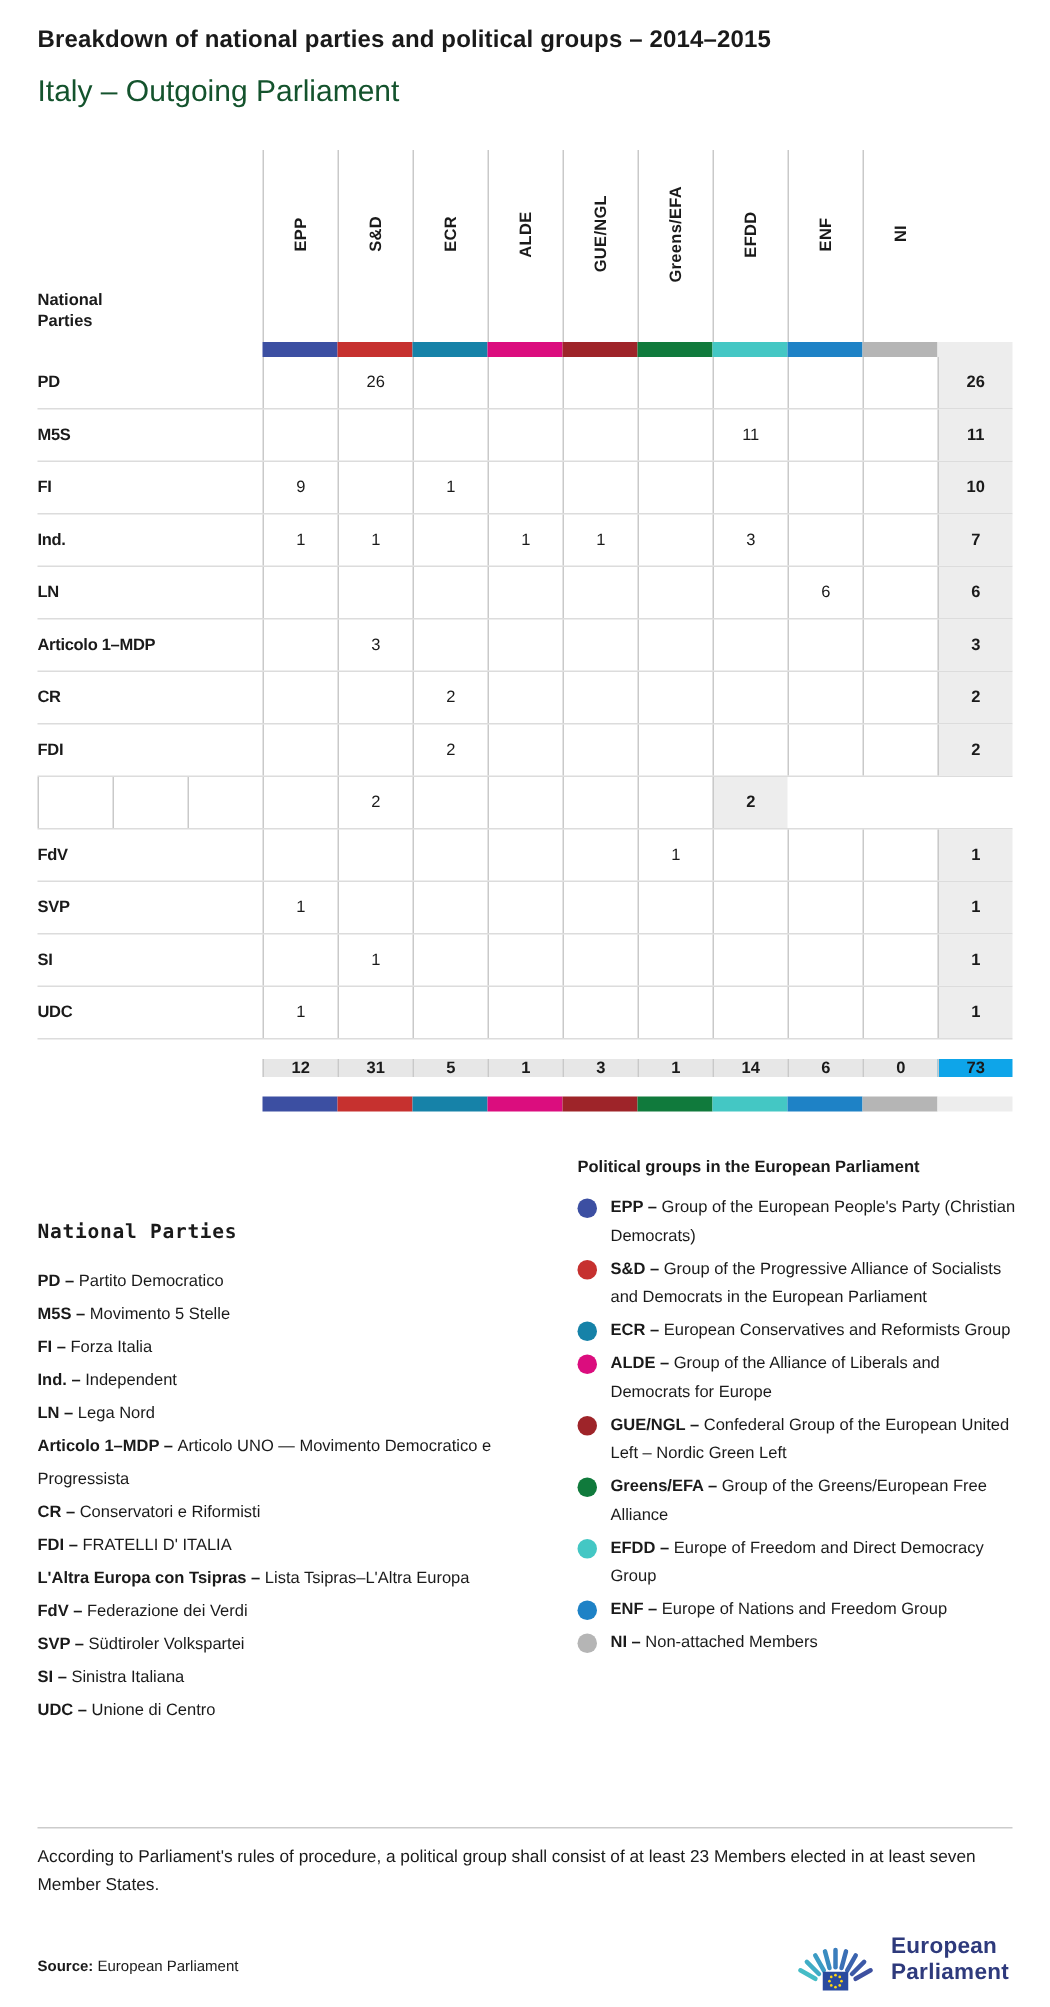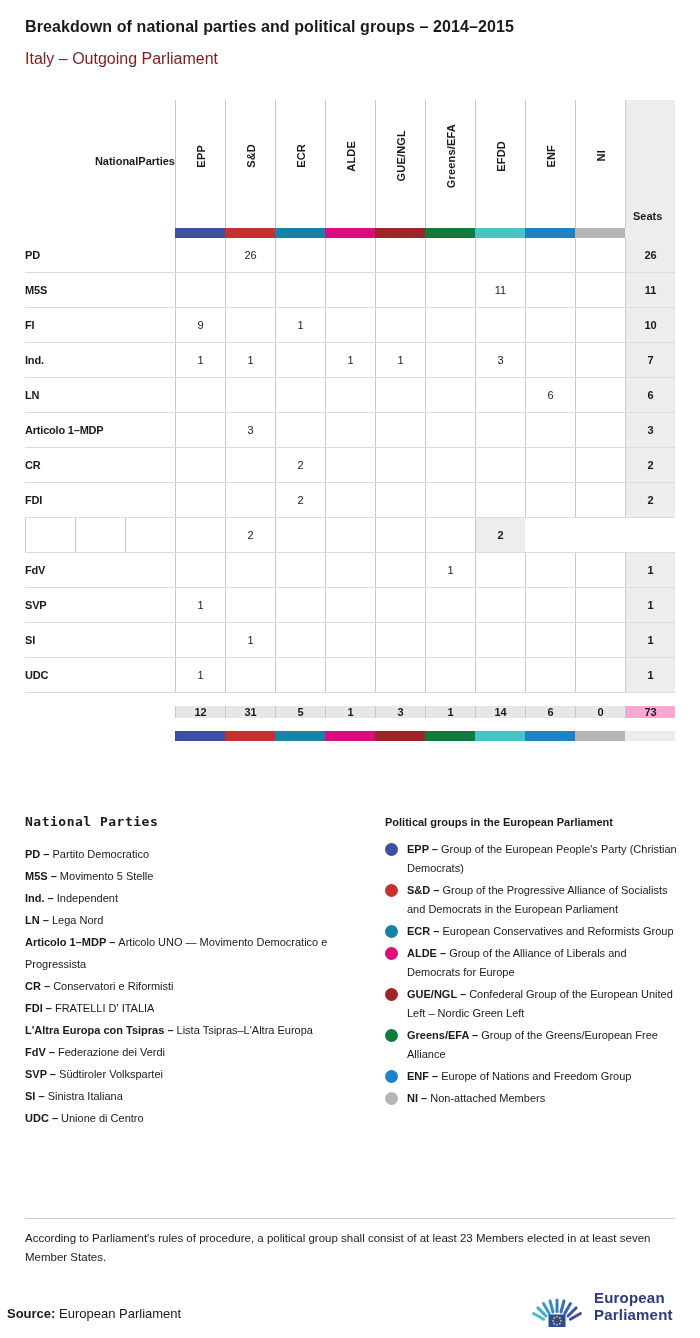--- a/index.html
+++ b/index.html
@@ -9,7 +9,7 @@
     font-family:"Liberation Sans", sans-serif; color:#1a1a1a;
   }
   .title { position:absolute; left:25px; top:18px; font-size:16px; font-weight:bold; letter-spacing:.1px; }
-  .subtitle { position:absolute; left:25px; top:50px; font-size:16px; font-weight:normal; color:#7f1d1d; }
+  .subtitle { position:absolute; left:25px; top:50px; font-size:20px; font-weight:normal; color:#14532d; }
 
   
   .table { position:absolute; left:25px; top:100px; width:650px; }

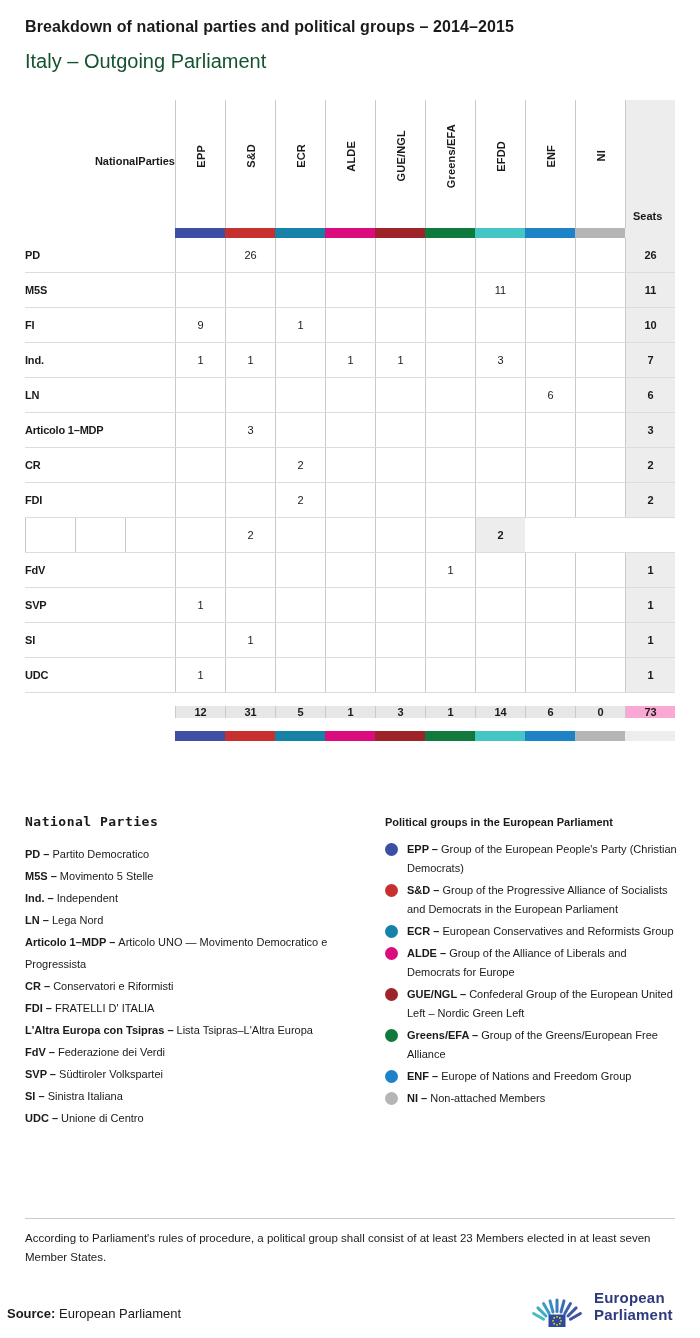--- a/index.html
+++ b/index.html
@@ -14,8 +14,8 @@
   
   .table { position:absolute; left:25px; top:100px; width:650px; }
   .thead { display:flex; height:128px; }
-  .corner { width:150px; display:flex; flex-direction:row; justify-content:flex-end;
-            padding-bottom:7px; font-size:11px; font-weight:bold; line-height:14px;align-items:center; }
+  .corner { width:150px; display:flex; flex-direction:column; justify-content:flex-end;
+            padding-bottom:7px; font-size:11px; font-weight:bold; line-height:14px; }
   .hcell { width:50px; border-left:1px solid #c9c9c9; display:flex;
            align-items:center; justify-content:center; padding-bottom:16px; }
   .hcell.seats-h { background:#ededed; align-items:flex-end; justify-content:flex-start;

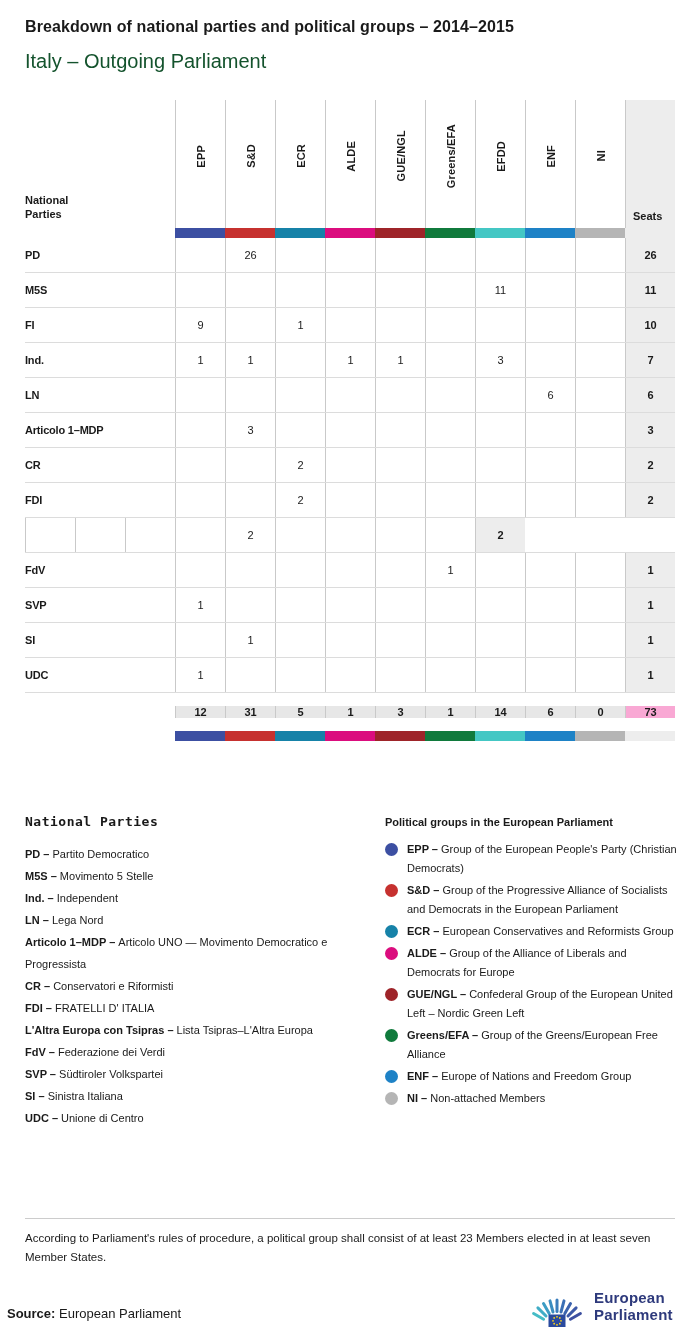--- a/index.html
+++ b/index.html
@@ -100,9 +100,6 @@
       <div class="hcell">
         <div class="vlabel">NI</div>
       </div>
-      <div class="hcell seats-h" id="seats-h">
-      <span class="seats-label">Seats</span>
-    </div>
   </div>
 
   <div class="bars" id="bars-top">

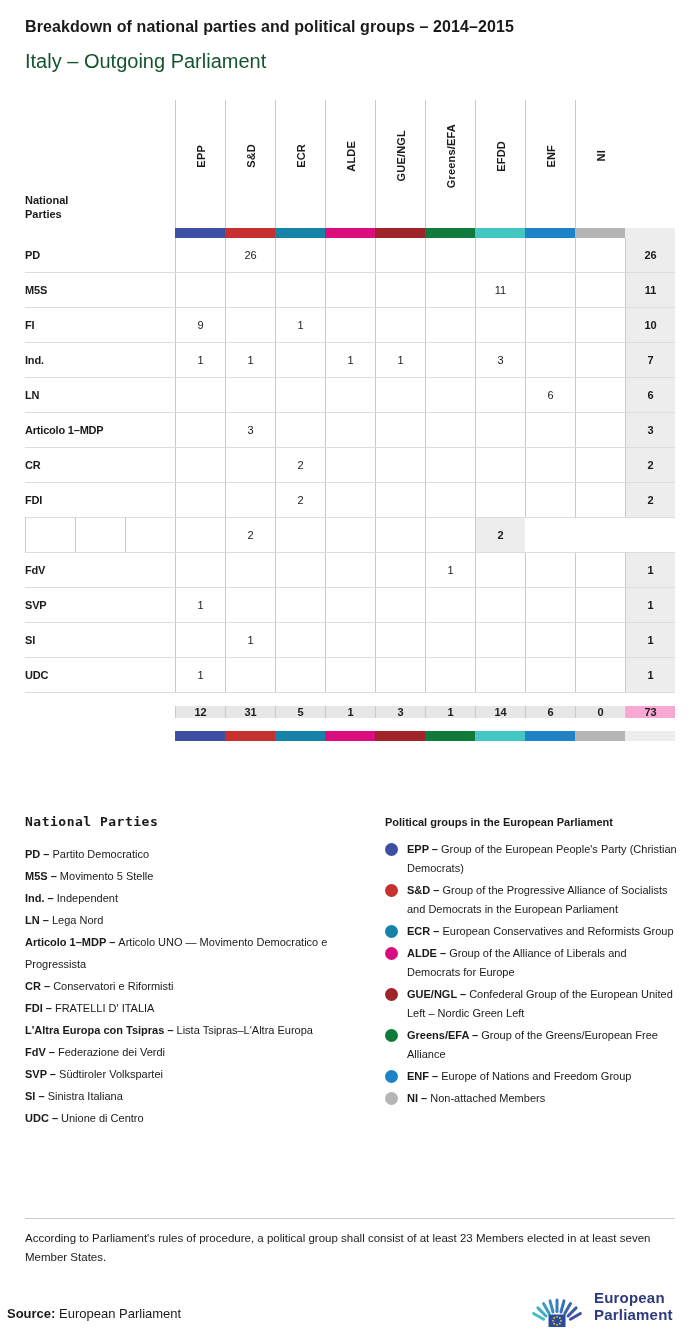--- a/index.html
+++ b/index.html
@@ -34,7 +34,7 @@
   .vcell.seats { background:#ededed; font-weight:bold; }
   .trow.totals { height:38px; border-bottom:none;align-items:center; }
   .trow.totals .vcell { background:#e7e7e7; font-weight:bold; }
-  .trow.totals .vcell.seats-tot { background:#f9a8d4; }
+  .trow.totals .vcell.seats-tot { background:#0ea5e9; }
 
   
   .legend-left { position:absolute; left:25px; top:814px; width:345px; }

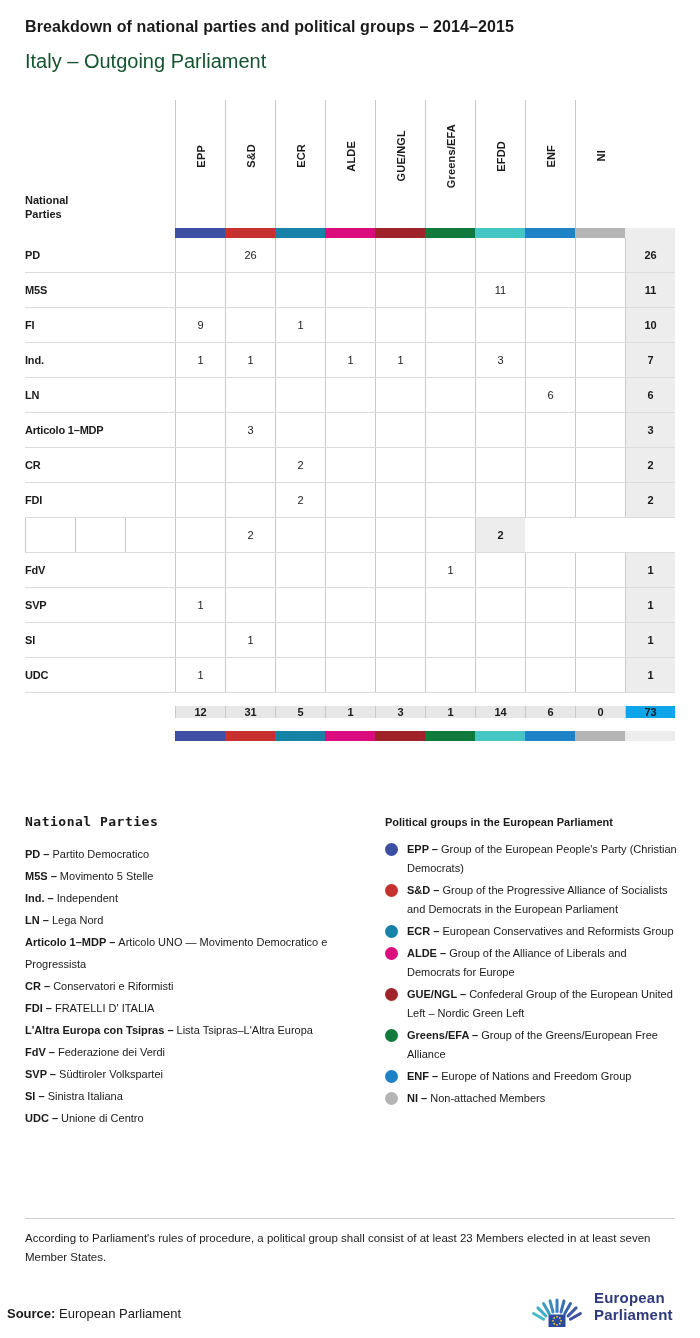--- a/index.html
+++ b/index.html
@@ -44,7 +44,7 @@
   .legend-left li { font-size:11px; line-height:22px; }
   .legend-left li b { font-weight:bold;margin-top:20px; }
 
-  .legend-right { position:absolute; left:385px; top:816px; width:293px; }
+  .legend-right { position:absolute; left:385px; top:772px; width:293px; }
   .groups-head { font-size:11px; font-weight:bold; margin-bottom:12px; }
   .legend-right ul { list-style:none; }
   .legend-right li { position:relative; font-size:11px; line-height:19px;

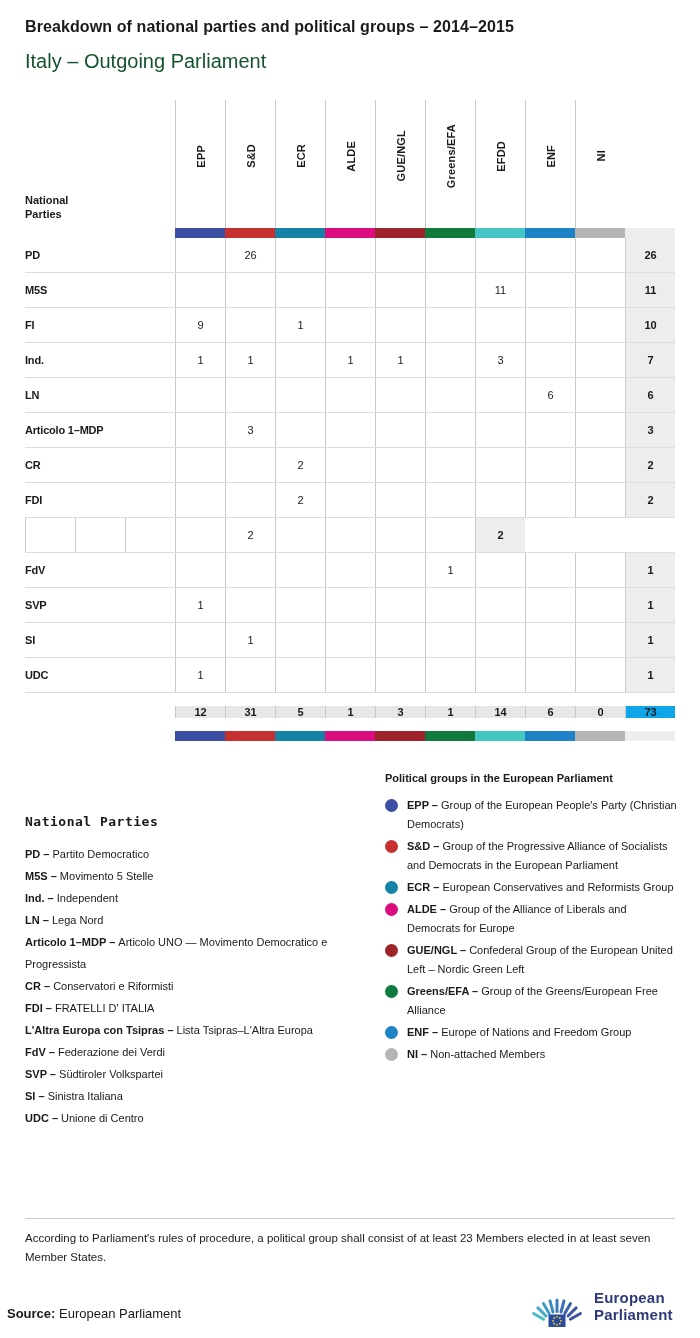--- a/index.html
+++ b/index.html
@@ -320,6 +320,7 @@
   <ul id="party-legend">
       <li><b>PD – </b>Partito Democratico</li>
       <li><b>M5S – </b>Movimento 5 Stelle</li>
+      <li><b>FI – </b>Forza Italia</li>
       <li><b>Ind. – </b>Independent</li>
       <li><b>LN – </b>Lega Nord</li>
       <li><b>Articolo 1–MDP – </b>Articolo UNO — Movimento Democratico e Progressista</li>

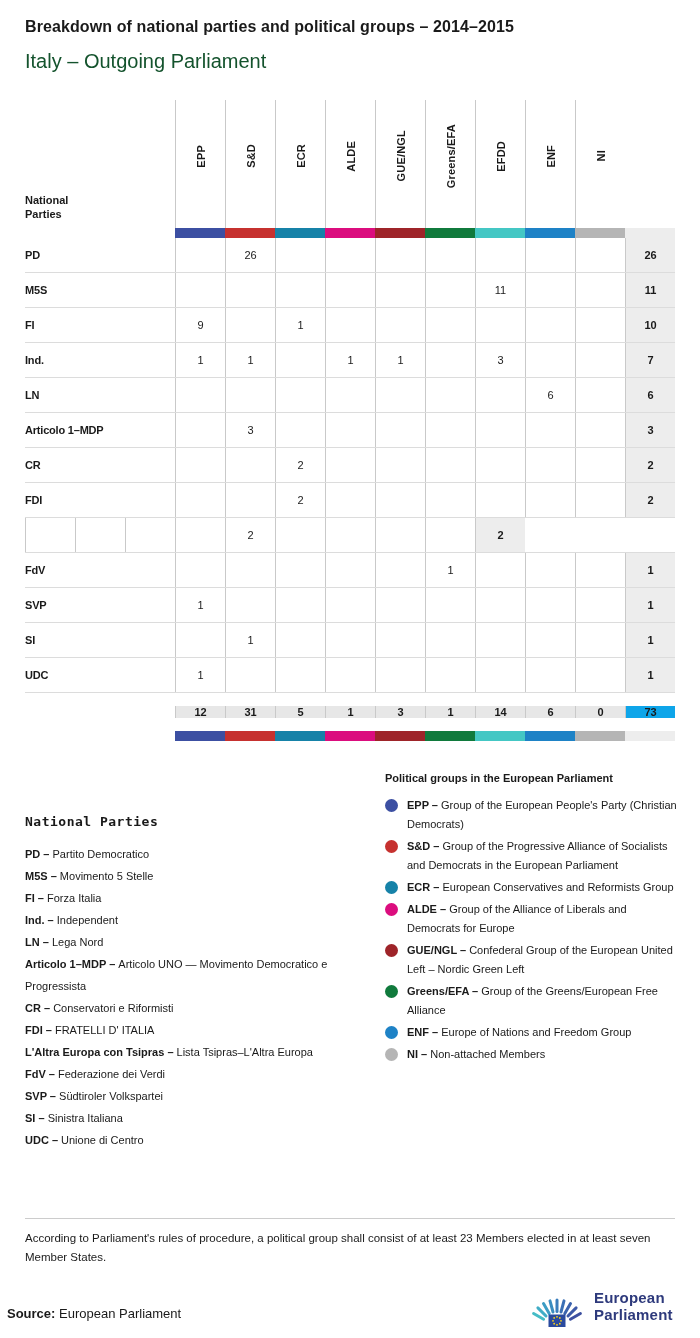--- a/index.html
+++ b/index.html
@@ -343,6 +343,7 @@
       <li><span class="dot" style="background: rgb(219, 13, 126);"></span><b>ALDE – </b>Group of the Alliance of Liberals and Democrats for Europe</li>
       <li><span class="dot" style="background: rgb(158, 36, 41);"></span><b>GUE/NGL – </b>Confederal Group of the European United Left – Nordic Green Left</li>
       <li><span class="dot" style="background: rgb(16, 122, 60);"></span><b>Greens/EFA – </b>Group of the Greens/European Free Alliance</li>
+      <li><span class="dot" style="background: rgb(68, 199, 196);"></span><b>EFDD – </b>Europe of Freedom and Direct Democracy Group</li>
       <li><span class="dot" style="background: rgb(30, 130, 198);"></span><b>ENF – </b>Europe of Nations and Freedom Group</li>
       <li><span class="dot" style="background: rgb(181, 181, 181);"></span><b>NI – </b>Non-attached Members</li>
     </ul>

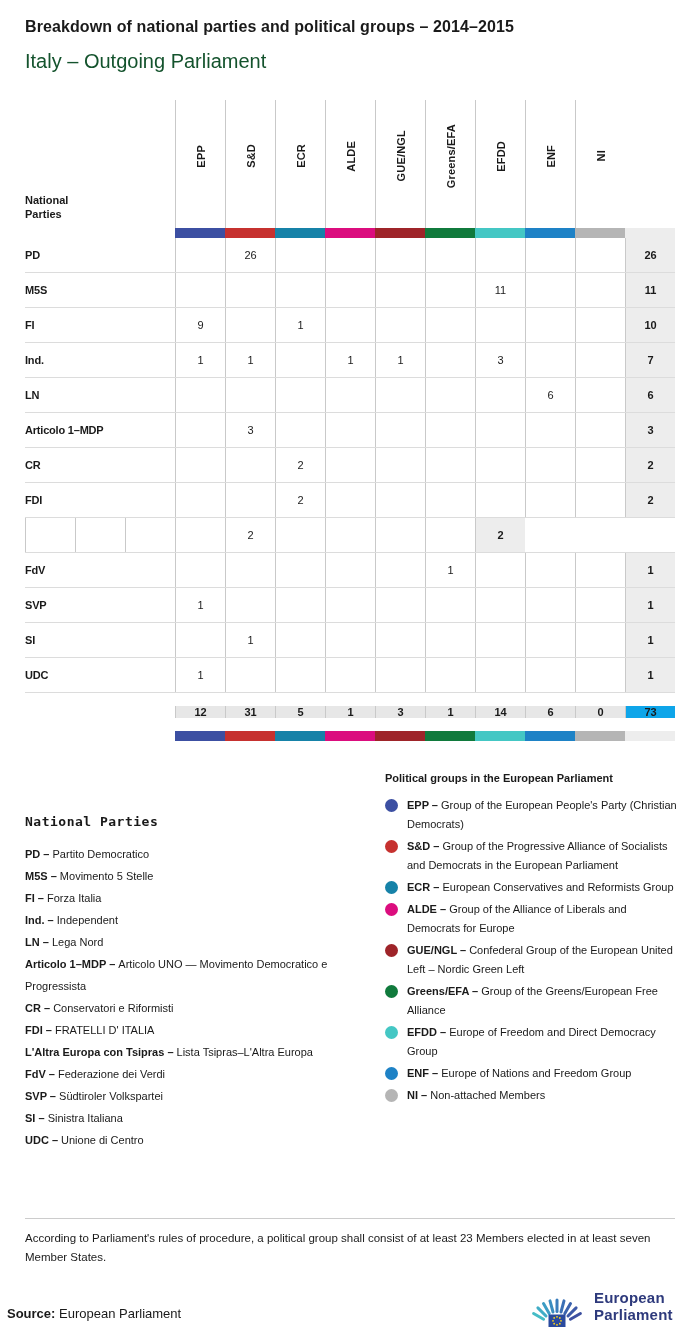--- a/index.html
+++ b/index.html
@@ -55,7 +55,7 @@
   
   .rule { position:absolute; left:25px; top:1218px; width:650px; border-top:1px solid #cccccc; }
   .footnote { position:absolute; left:25px; top:1229px; width:650px; font-size:11.5px; line-height:19px; }
-  .source { position:absolute; left:7px; top:1306px; font-size:13px; }
+  .source { position:absolute; left:25px; top:1306px; font-size:10px; }
   .source b { font-weight:bold; }
 
   .logo { position:absolute; left:527px; top:1281px; display:flex; align-items:center; }

